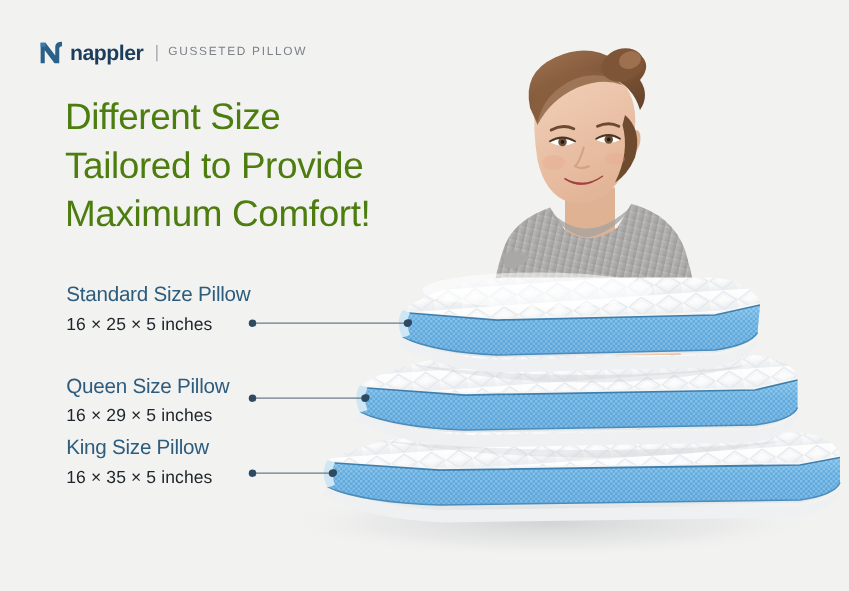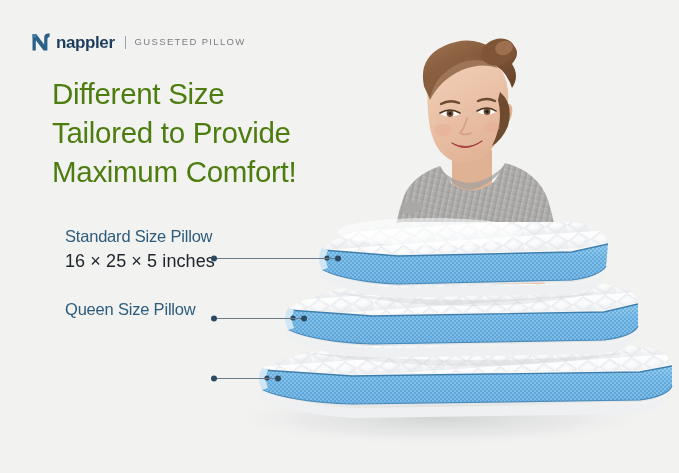--- a/index.html
+++ b/index.html
@@ -34,7 +34,7 @@
   }
 
   
-  .labels { position:absolute; left:12px; top:0; width:665px; height:473px;text-decoration:underline; }
+  .labels { position:absolute; left:0; top:0; width:665px; height:473px;text-decoration:underline; }
   .size-block { position:absolute; left:53px; }
   .size-block.b0 { top:226px; }
   .size-block.b1 { top:288px;margin-top:11px; }

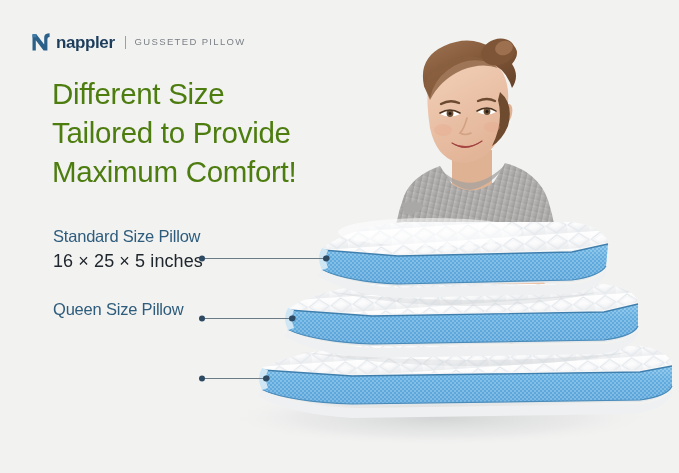--- a/index.html
+++ b/index.html
@@ -43,7 +43,7 @@
     font-size:16.5px; color:#2e5c7c; line-height:1.25; letter-spacing:-0.2px;
   }
   .size-dims {
-    font-size:18px; color:#20262d; line-height:1.3; margin-top:3px;
+    font-size:14px; color:#20262d; line-height:1.3; margin-top:3px;
     letter-spacing:0.1px; white-space:nowrap;
   }
   .leader { position:absolute; height:9px; }

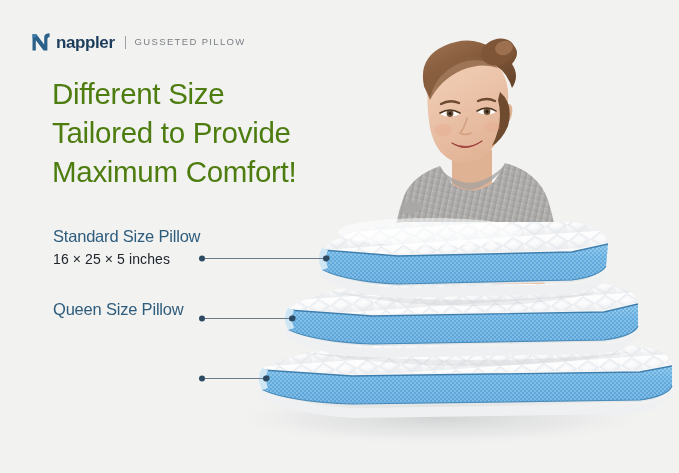--- a/index.html
+++ b/index.html
@@ -344,6 +344,7 @@
 
     <div class="size-block b1">
       <div class="size-title">Queen Size Pillow</div>
+      <div class="size-dims">16 × 29 × 5 inches</div>
     </div>
     <div class="leader" style="left:198px; top:314px; width:98px;">
       <svg width="98" height="9" viewBox="0 0 98 9">

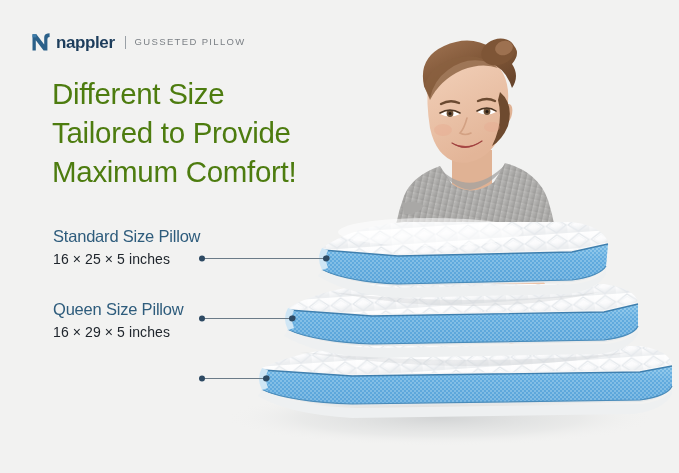--- a/index.html
+++ b/index.html
@@ -355,6 +355,7 @@
     </div>
 
     <div class="size-block b2">
+      <div class="size-title">King Size Pillow</div>
     </div>
     <div class="leader" style="left:198px; top:374px; width:72px;">
       <svg width="72" height="9" viewBox="0 0 72 9">

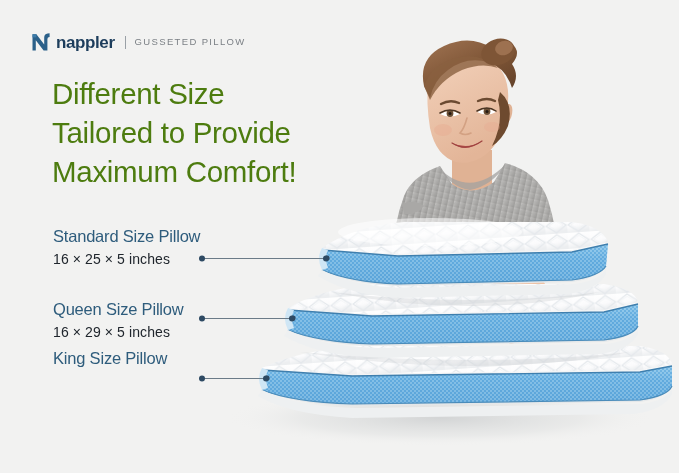--- a/index.html
+++ b/index.html
@@ -356,6 +356,7 @@
 
     <div class="size-block b2">
       <div class="size-title">King Size Pillow</div>
+      <div class="size-dims">16 × 35 × 5 inches</div>
     </div>
     <div class="leader" style="left:198px; top:374px; width:72px;">
       <svg width="72" height="9" viewBox="0 0 72 9">

